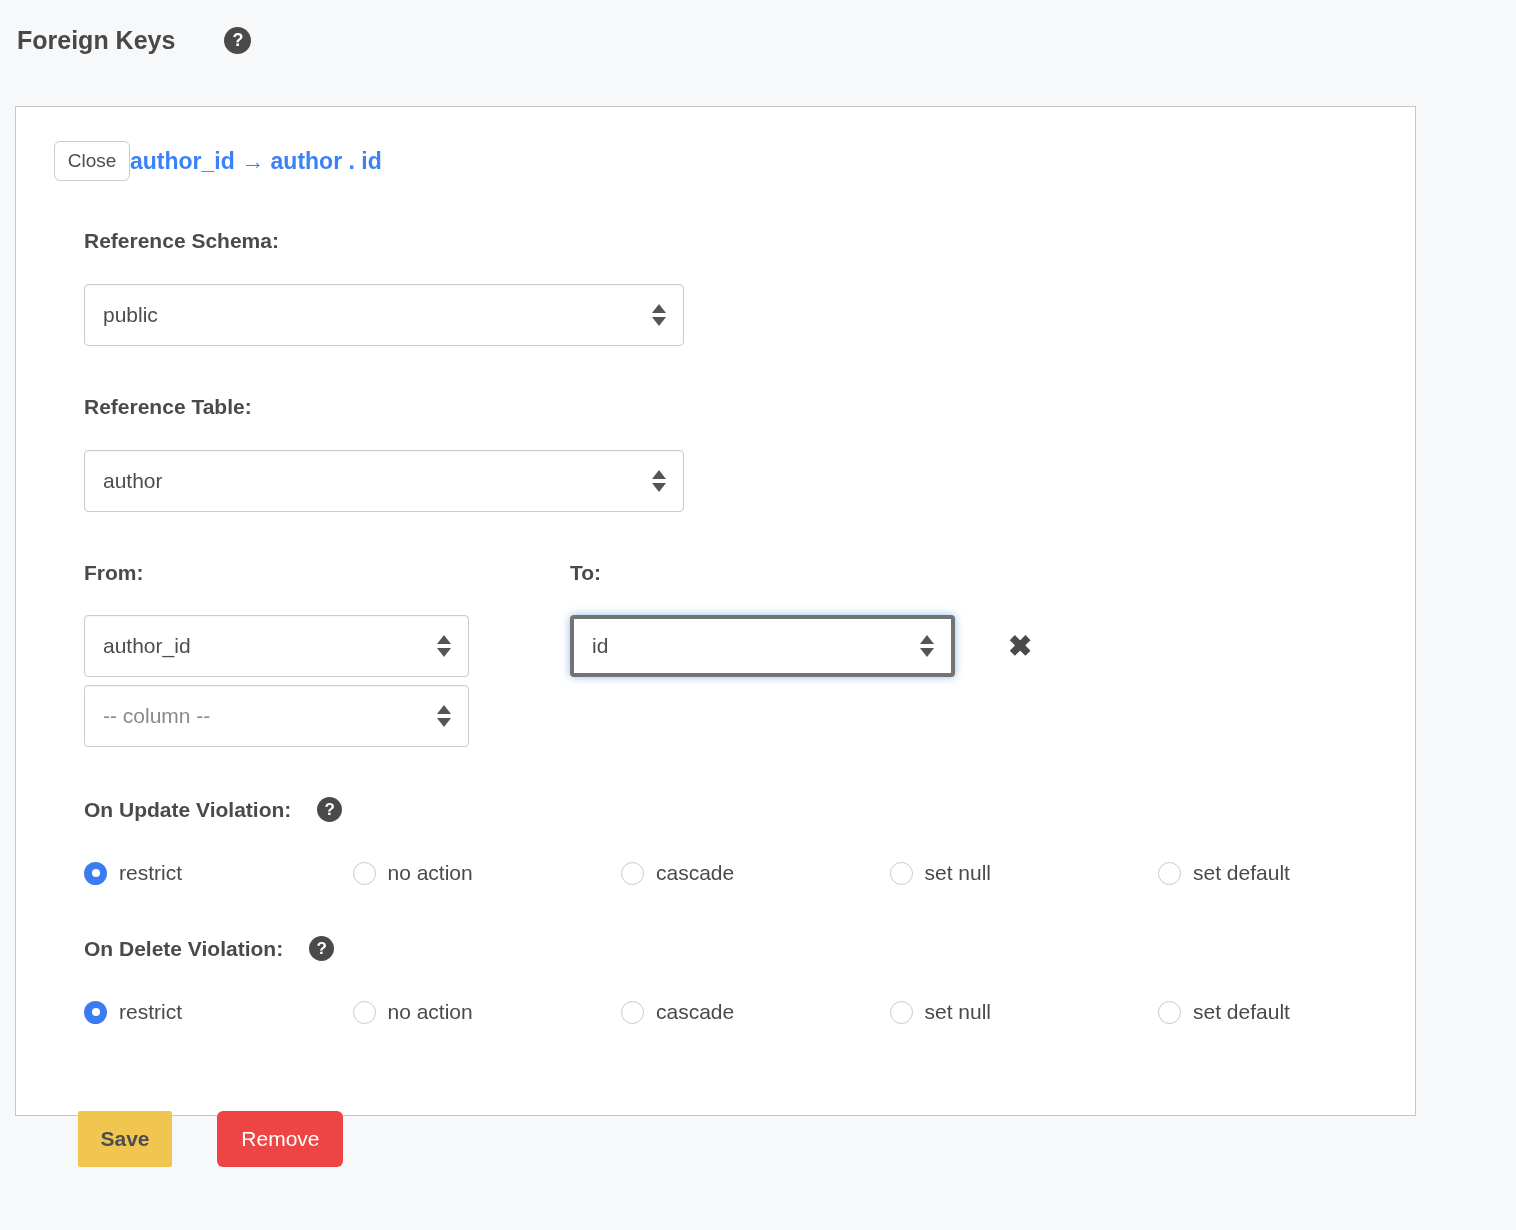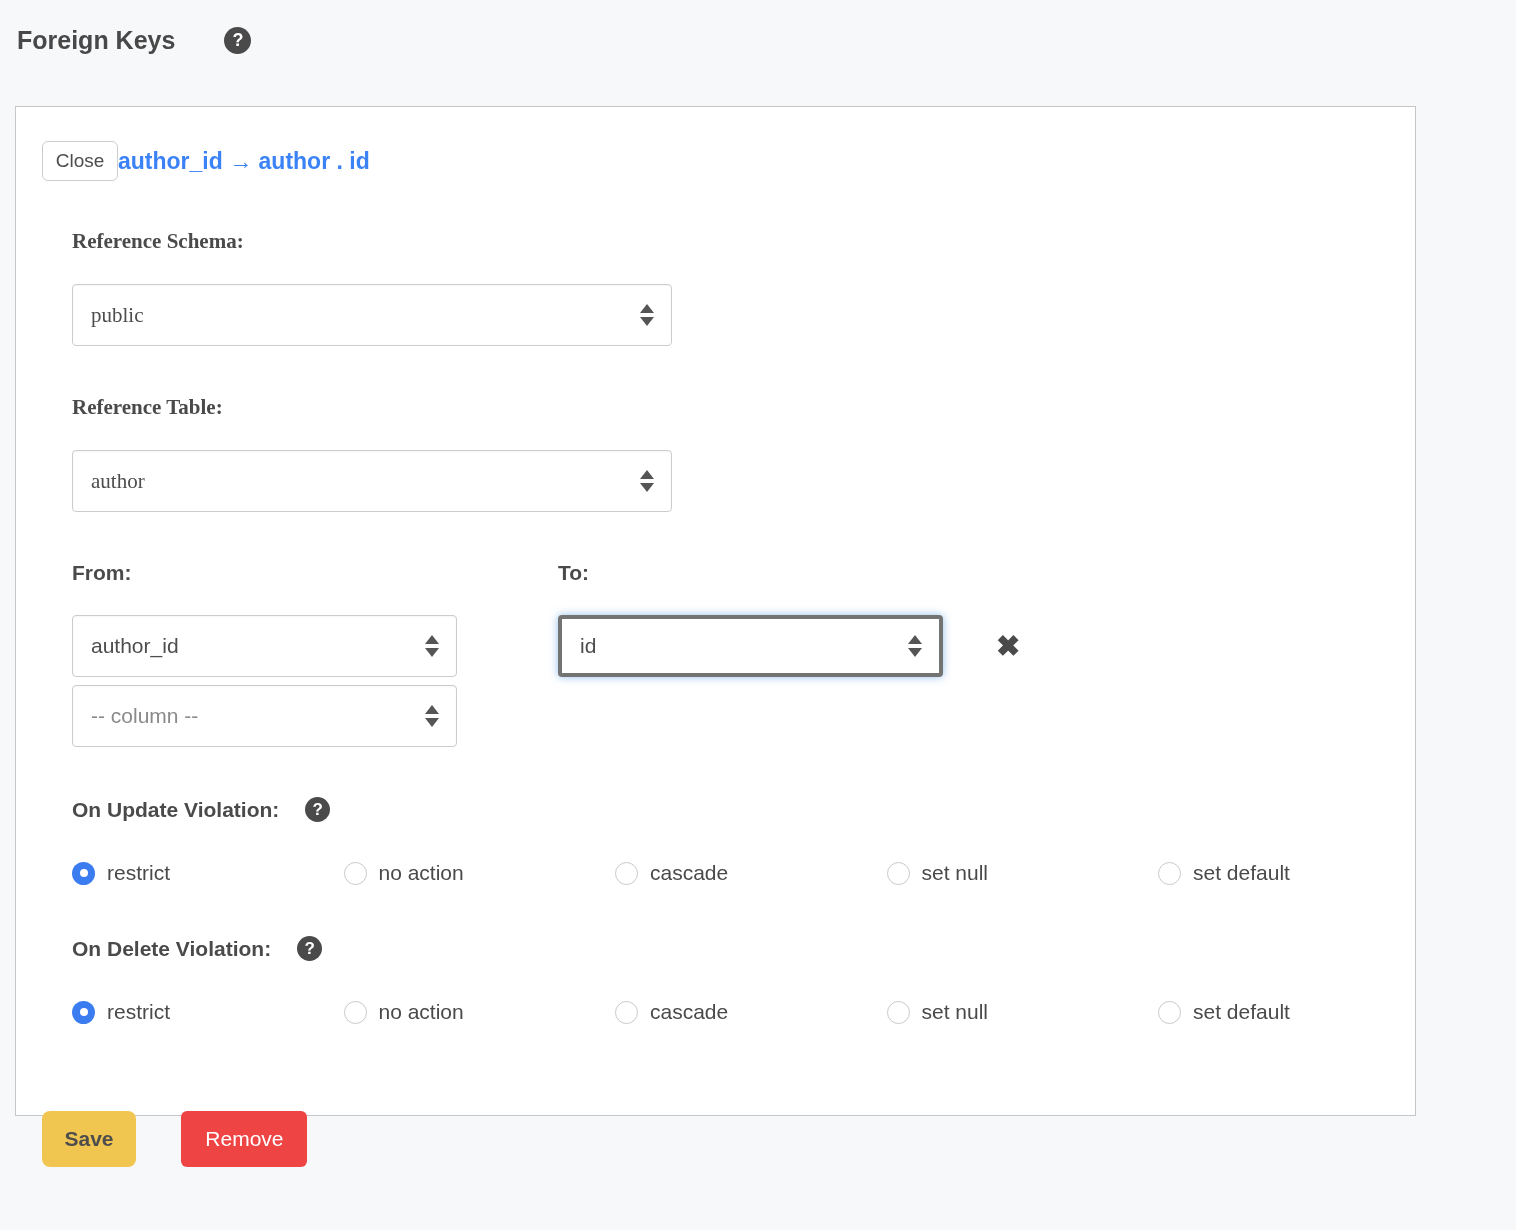--- a/index.html
+++ b/index.html
@@ -32,7 +32,7 @@
     width: 1401px; height: 1010px;
     background: #ffffff;
     border: 1px solid #c6c6c6;
-    padding: 34px 34px 30px 26px;
+    padding: 34px 34px 30px 38px;
   }
 
   .editor-header { display: flex; align-items: center; }

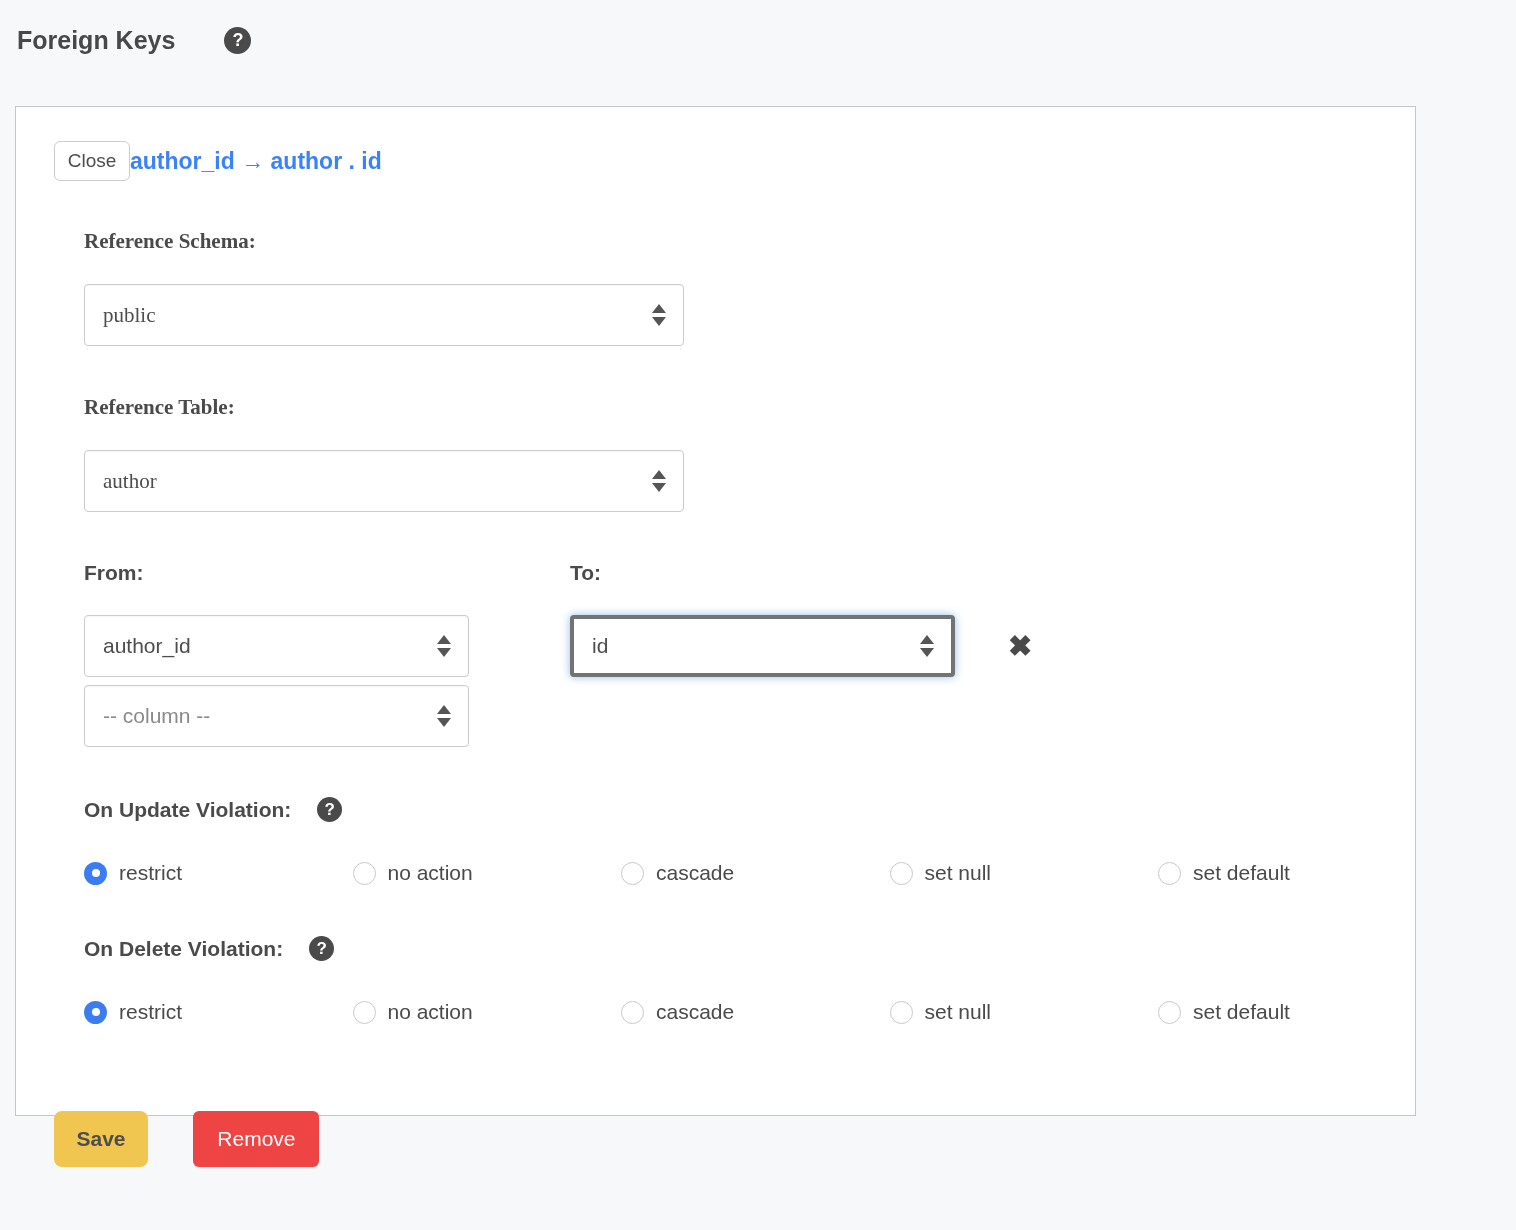--- a/index.html
+++ b/index.html
@@ -52,7 +52,7 @@
   }
   .field-label.inline { display: inline-block; margin-bottom: 0; }
 
-  .form-group { margin-bottom: 50px; font-family: Liberation Serif, serif; }
+  .form-group { margin-bottom: 50px; }
 
   
   .select {

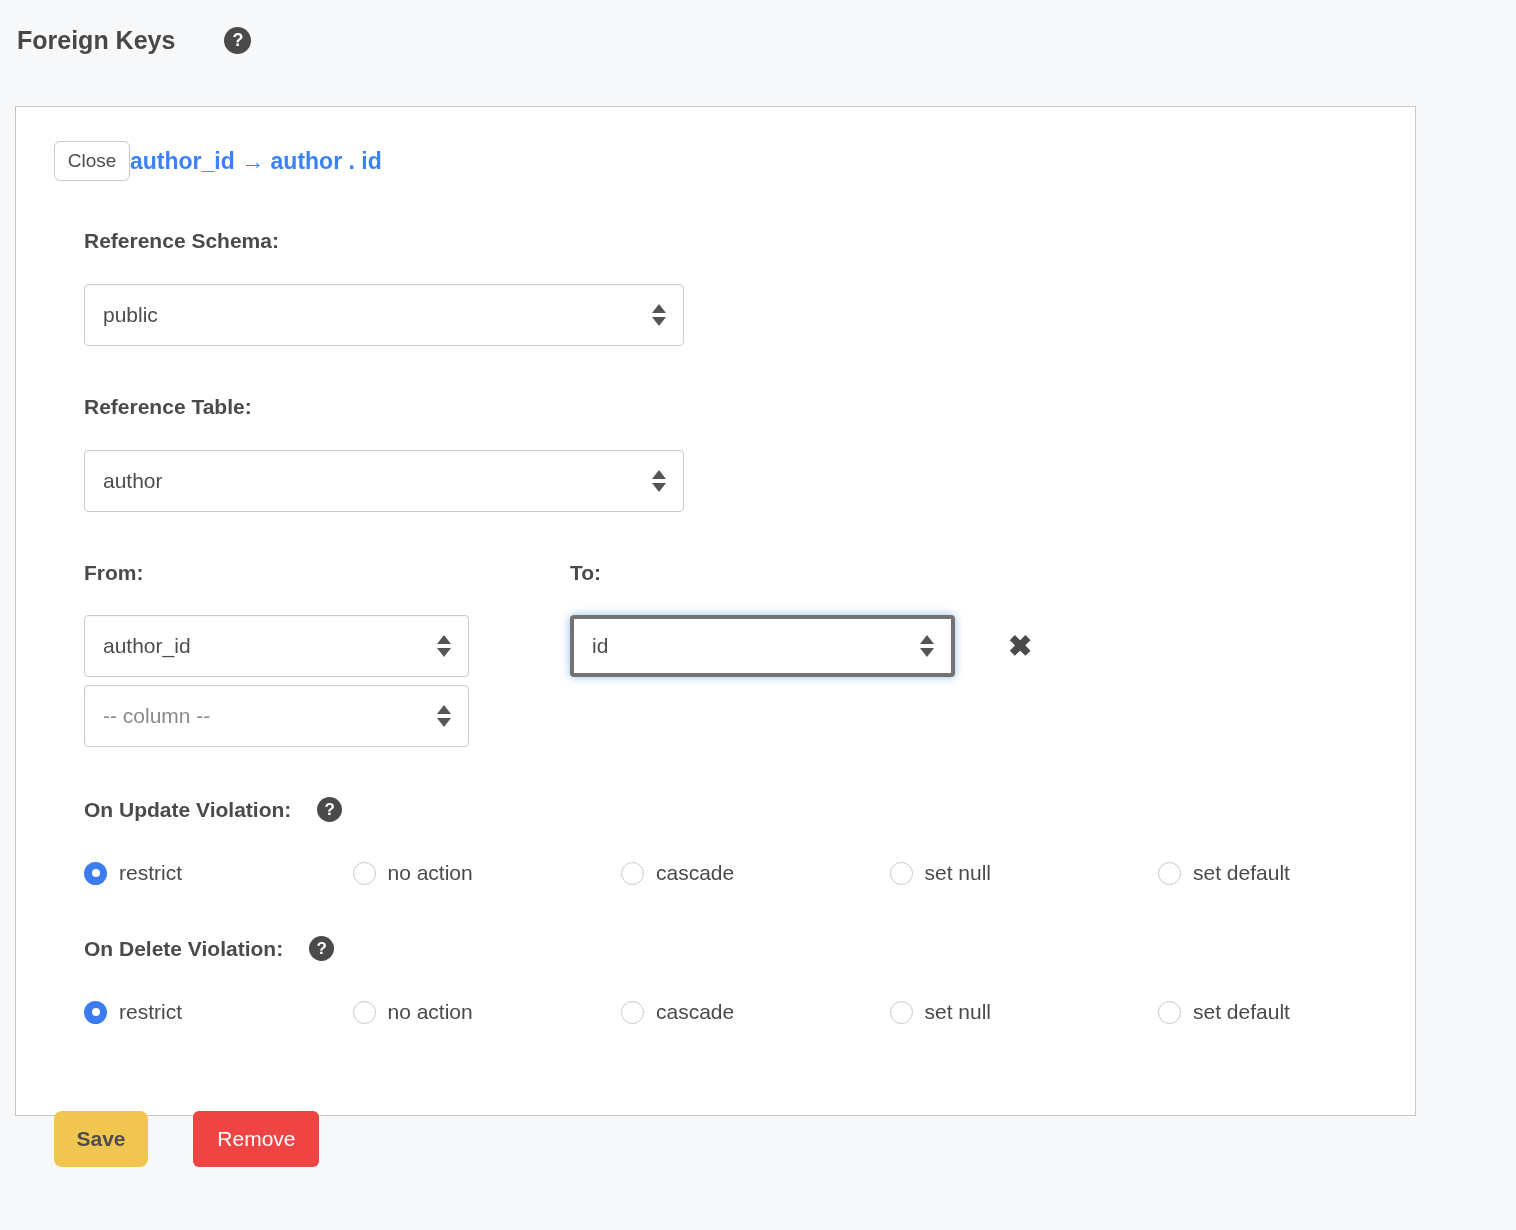--- a/index.html
+++ b/index.html
@@ -115,9 +115,9 @@
   .actions { margin-top: 87px; }
   .btn-save {
     width: 94px; height: 56px;
-    background: #f0c550; border: none; border-radius: 8px;
-    font-family: "Liberation Sans", sans-serif;
-    font-size: 21px; font-weight: bold; color: #4d4d4d; cursor: pointer;
+    background: #f0c550; border: none; border-radius: 2px;
+    font-family: "Liberation Sans", sans-serif;
+    font-size: 21px; font-weight: bold; color: #4d4d4d; cursor: pointer; margin-left: 24px;
   }
   .btn-remove {
     width: 126px; height: 56px; margin-left: 41px;

